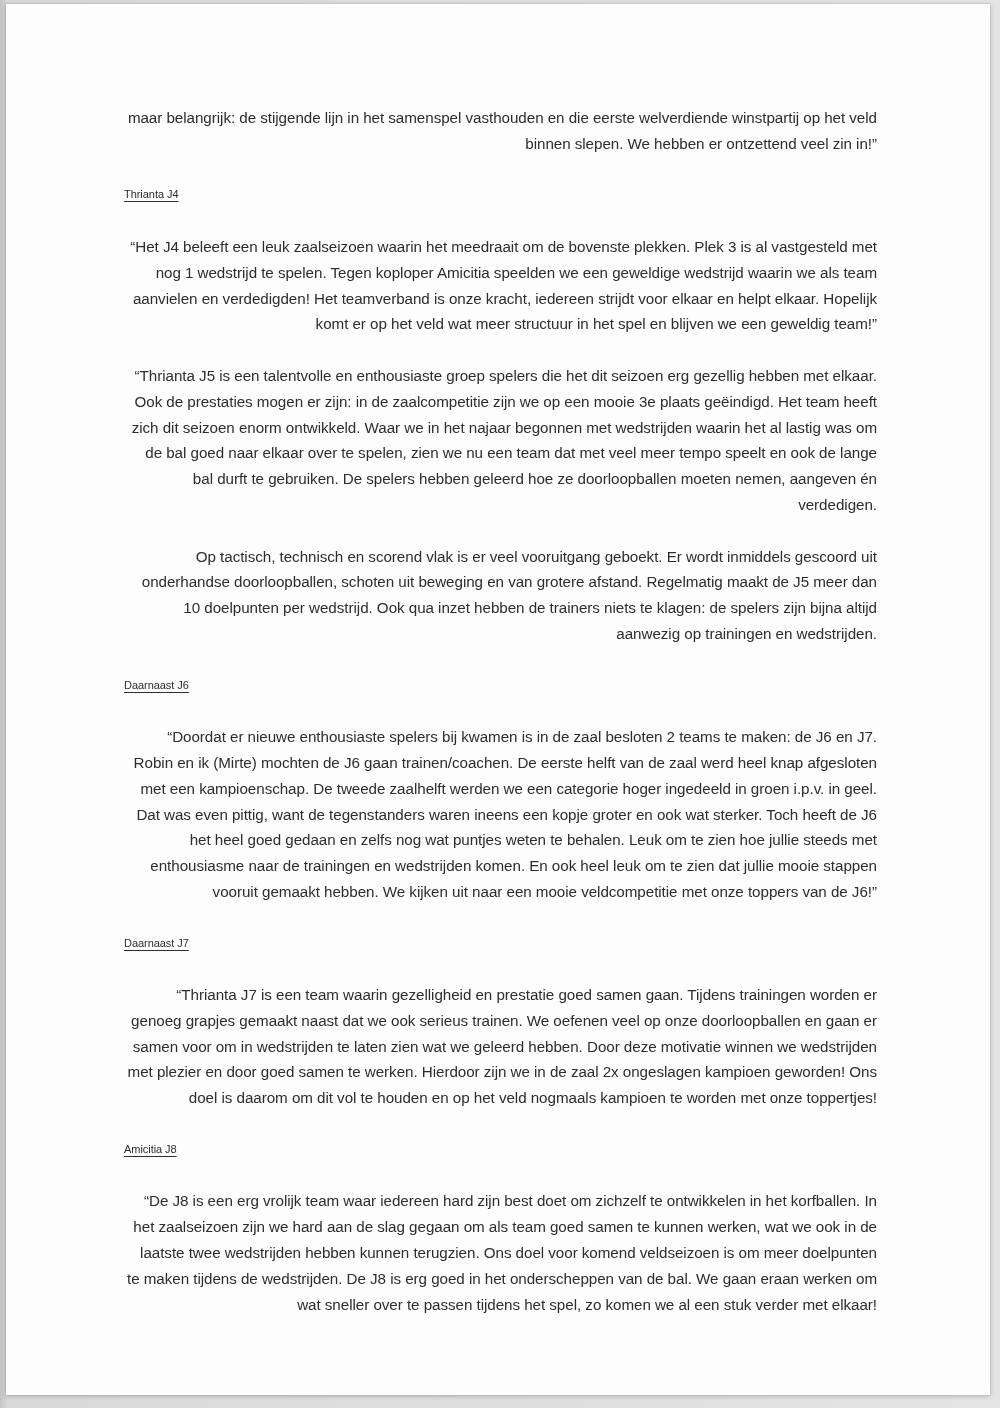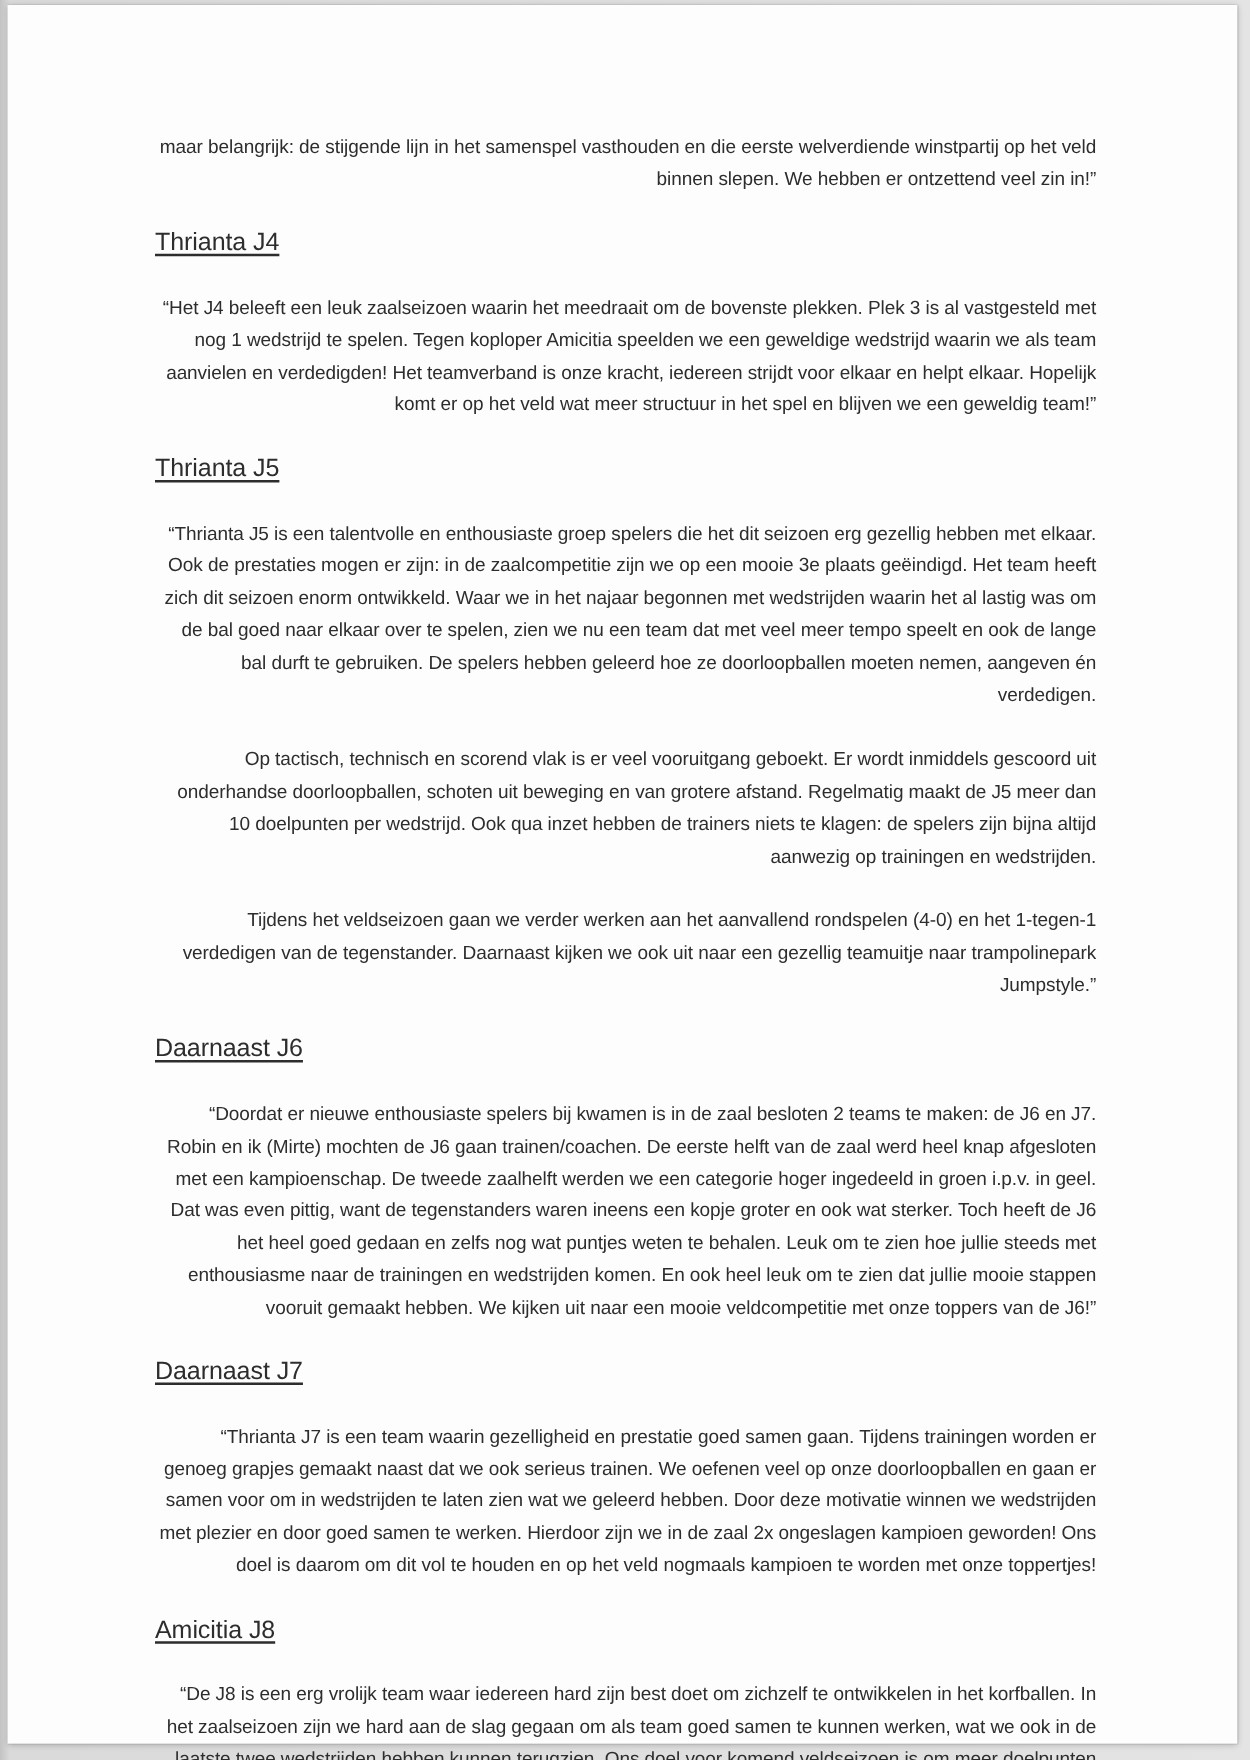--- a/index.html
+++ b/index.html
@@ -41,7 +41,7 @@
     text-align: right;
   }
   .section-heading {
-    font-size: 20px;
+    font-size: 11px;
     font-weight: 400;
     margin: 0 0 25.8px 0;
     text-decoration: underline;

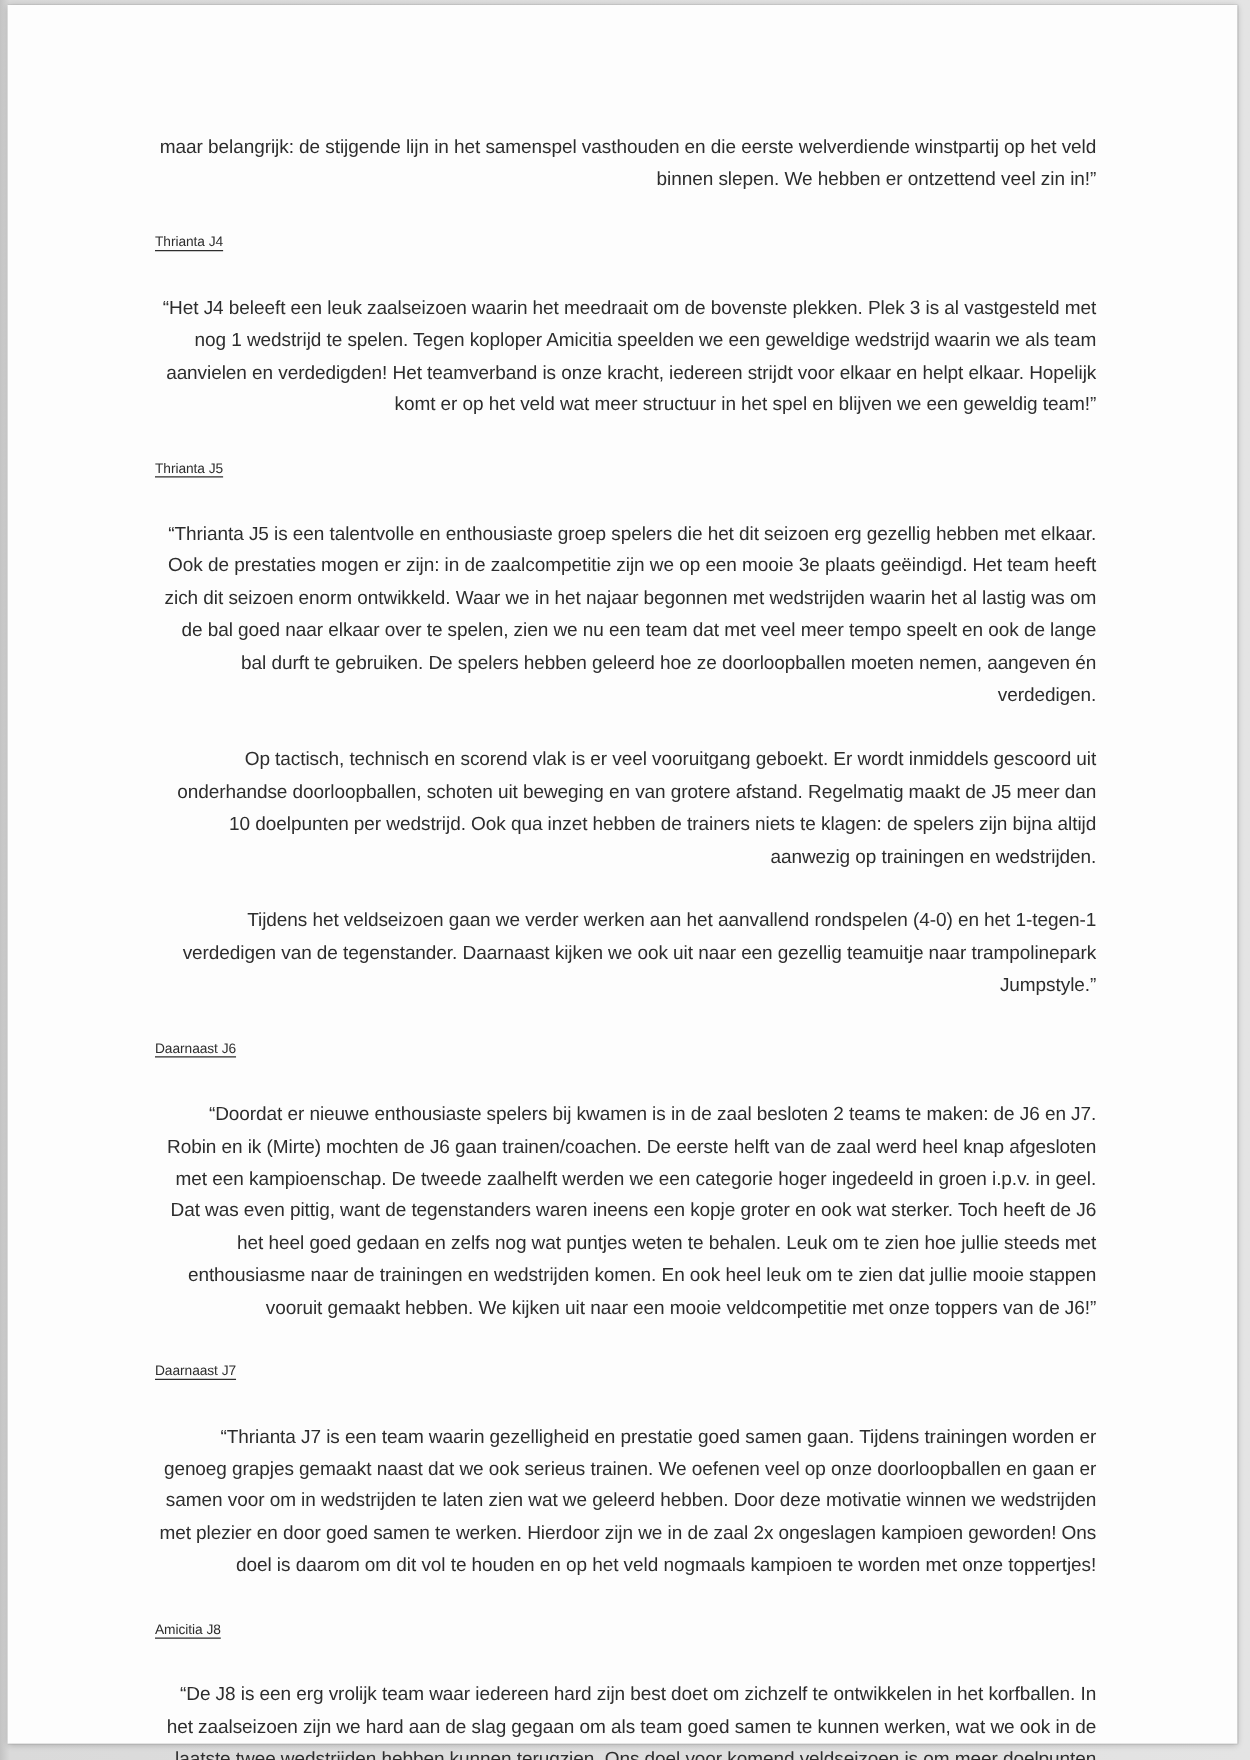--- a/index.html
+++ b/index.html
@@ -60,7 +60,6 @@
       <h2 class="section-heading">Thrianta J4</h2>
       <p class="para">“Het J4 beleeft een leuk zaalseizoen waarin het meedraait om de bovenste plekken. Plek 3 is al vastgesteld met nog 1 wedstrijd te spelen. Tegen koploper Amicitia speelden we een geweldige wedstrijd waarin we als team aanvielen en verdedigden! Het teamverband is onze kracht, iedereen strijdt voor elkaar en helpt elkaar. Hopelijk komt er op het veld wat meer structuur in het spel en blijven we een geweldig team!”</p>
 
-      <h2 class="section-heading">Thrianta J5</h2>
       <p class="para">“Thrianta J5 is een talentvolle en enthousiaste groep spelers die het dit seizoen erg gezellig hebben met elkaar. Ook de prestaties mogen er zijn: in de zaalcompetitie zijn we op een mooie 3e plaats geëindigd. Het team heeft zich dit seizoen enorm ontwikkeld. Waar we in het najaar begonnen met wedstrijden waarin het al lastig was om de bal goed naar elkaar over te spelen, zien we nu een team dat met veel meer tempo speelt en ook de lange bal durft te gebruiken. De spelers hebben geleerd hoe ze doorloopballen moeten nemen, aangeven én verdedigen.</p>
       <p class="para">Op tactisch, technisch en scorend vlak is er veel vooruitgang geboekt. Er wordt inmiddels gescoord uit onderhandse doorloopballen, schoten uit beweging en van grotere afstand. Regelmatig maakt de J5 meer dan 10 doelpunten per wedstrijd. Ook qua inzet hebben de trainers niets te klagen: de spelers zijn bijna altijd aanwezig op trainingen en wedstrijden.</p>
       <p class="para">Tijdens het veldseizoen gaan we verder werken aan het aanvallend rondspelen (4-0) en het 1-tegen-1 verdedigen van de tegenstander. Daarnaast kijken we ook uit naar een gezellig teamuitje naar trampolinepark Jumpstyle.”</p>

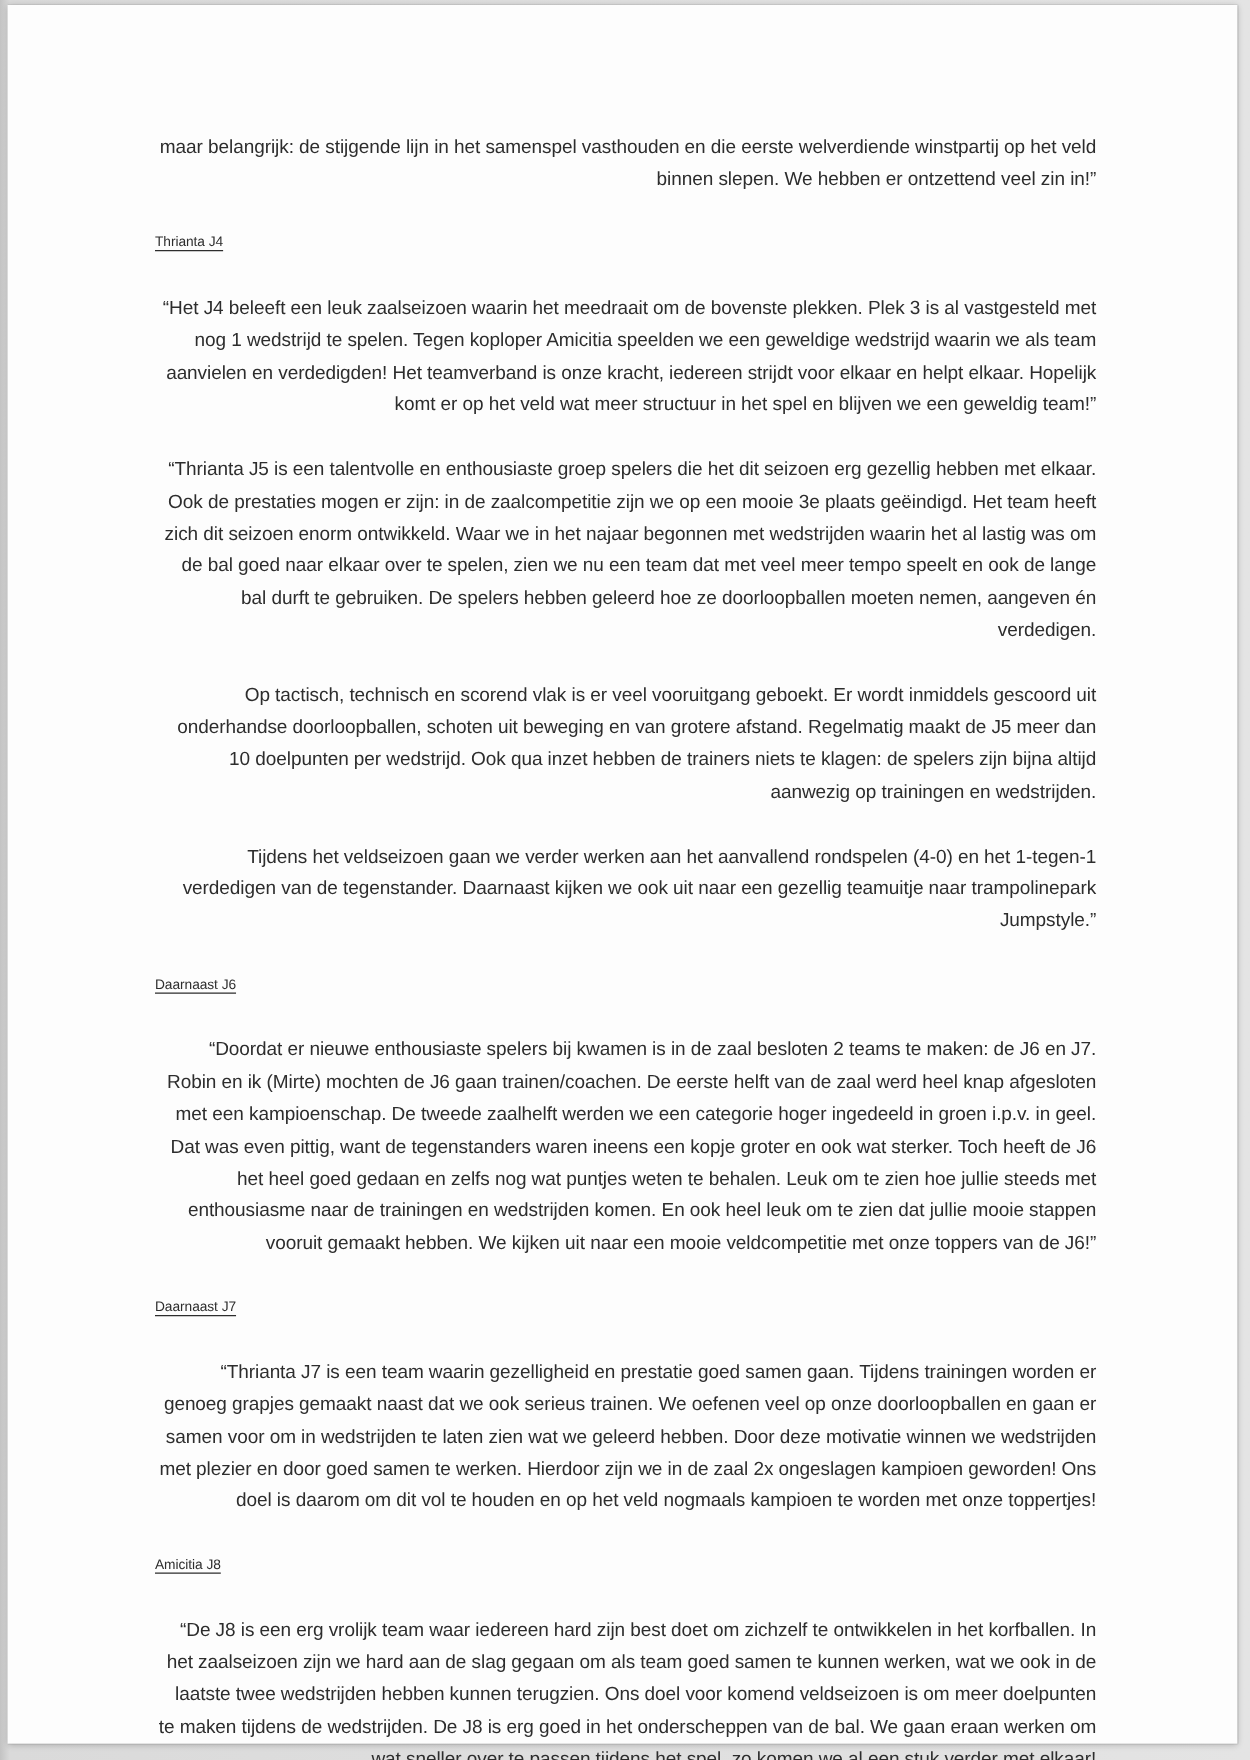--- a/index.html
+++ b/index.html
@@ -62,7 +62,6 @@
 
       <p class="para">“Thrianta J5 is een talentvolle en enthousiaste groep spelers die het dit seizoen erg gezellig hebben met elkaar. Ook de prestaties mogen er zijn: in de zaalcompetitie zijn we op een mooie 3e plaats geëindigd. Het team heeft zich dit seizoen enorm ontwikkeld. Waar we in het najaar begonnen met wedstrijden waarin het al lastig was om de bal goed naar elkaar over te spelen, zien we nu een team dat met veel meer tempo speelt en ook de lange bal durft te gebruiken. De spelers hebben geleerd hoe ze doorloopballen moeten nemen, aangeven én verdedigen.</p>
       <p class="para">Op tactisch, technisch en scorend vlak is er veel vooruitgang geboekt. Er wordt inmiddels gescoord uit onderhandse doorloopballen, schoten uit beweging en van grotere afstand. Regelmatig maakt de J5 meer dan 10 doelpunten per wedstrijd. Ook qua inzet hebben de trainers niets te klagen: de spelers zijn bijna altijd aanwezig op trainingen en wedstrijden.</p>
-      <p class="para">Tijdens het veldseizoen gaan we verder werken aan het aanvallend rondspelen (4-0) en het 1-tegen-1 verdedigen van de tegenstander. Daarnaast kijken we ook uit naar een gezellig teamuitje naar trampolinepark Jumpstyle.”</p>
 
       <h2 class="section-heading">Daarnaast J6</h2>
       <p class="para">“Doordat er nieuwe enthousiaste spelers bij kwamen is in de zaal besloten 2 teams te maken: de J6 en J7. Robin en ik (Mirte) mochten de J6 gaan trainen/coachen. De eerste helft van de zaal werd heel knap afgesloten met een kampioenschap. De tweede zaalhelft werden we een categorie hoger ingedeeld in groen i.p.v. in geel. Dat was even pittig, want de tegenstanders waren ineens een kopje groter en ook wat sterker. Toch heeft de J6 het heel goed gedaan en zelfs nog wat puntjes weten te behalen. Leuk om te zien hoe jullie steeds met enthousiasme naar de trainingen en wedstrijden komen. En ook heel leuk om te zien dat jullie mooie stappen vooruit gemaakt hebben. We kijken uit naar een mooie veldcompetitie met onze toppers van de J6!”</p>

